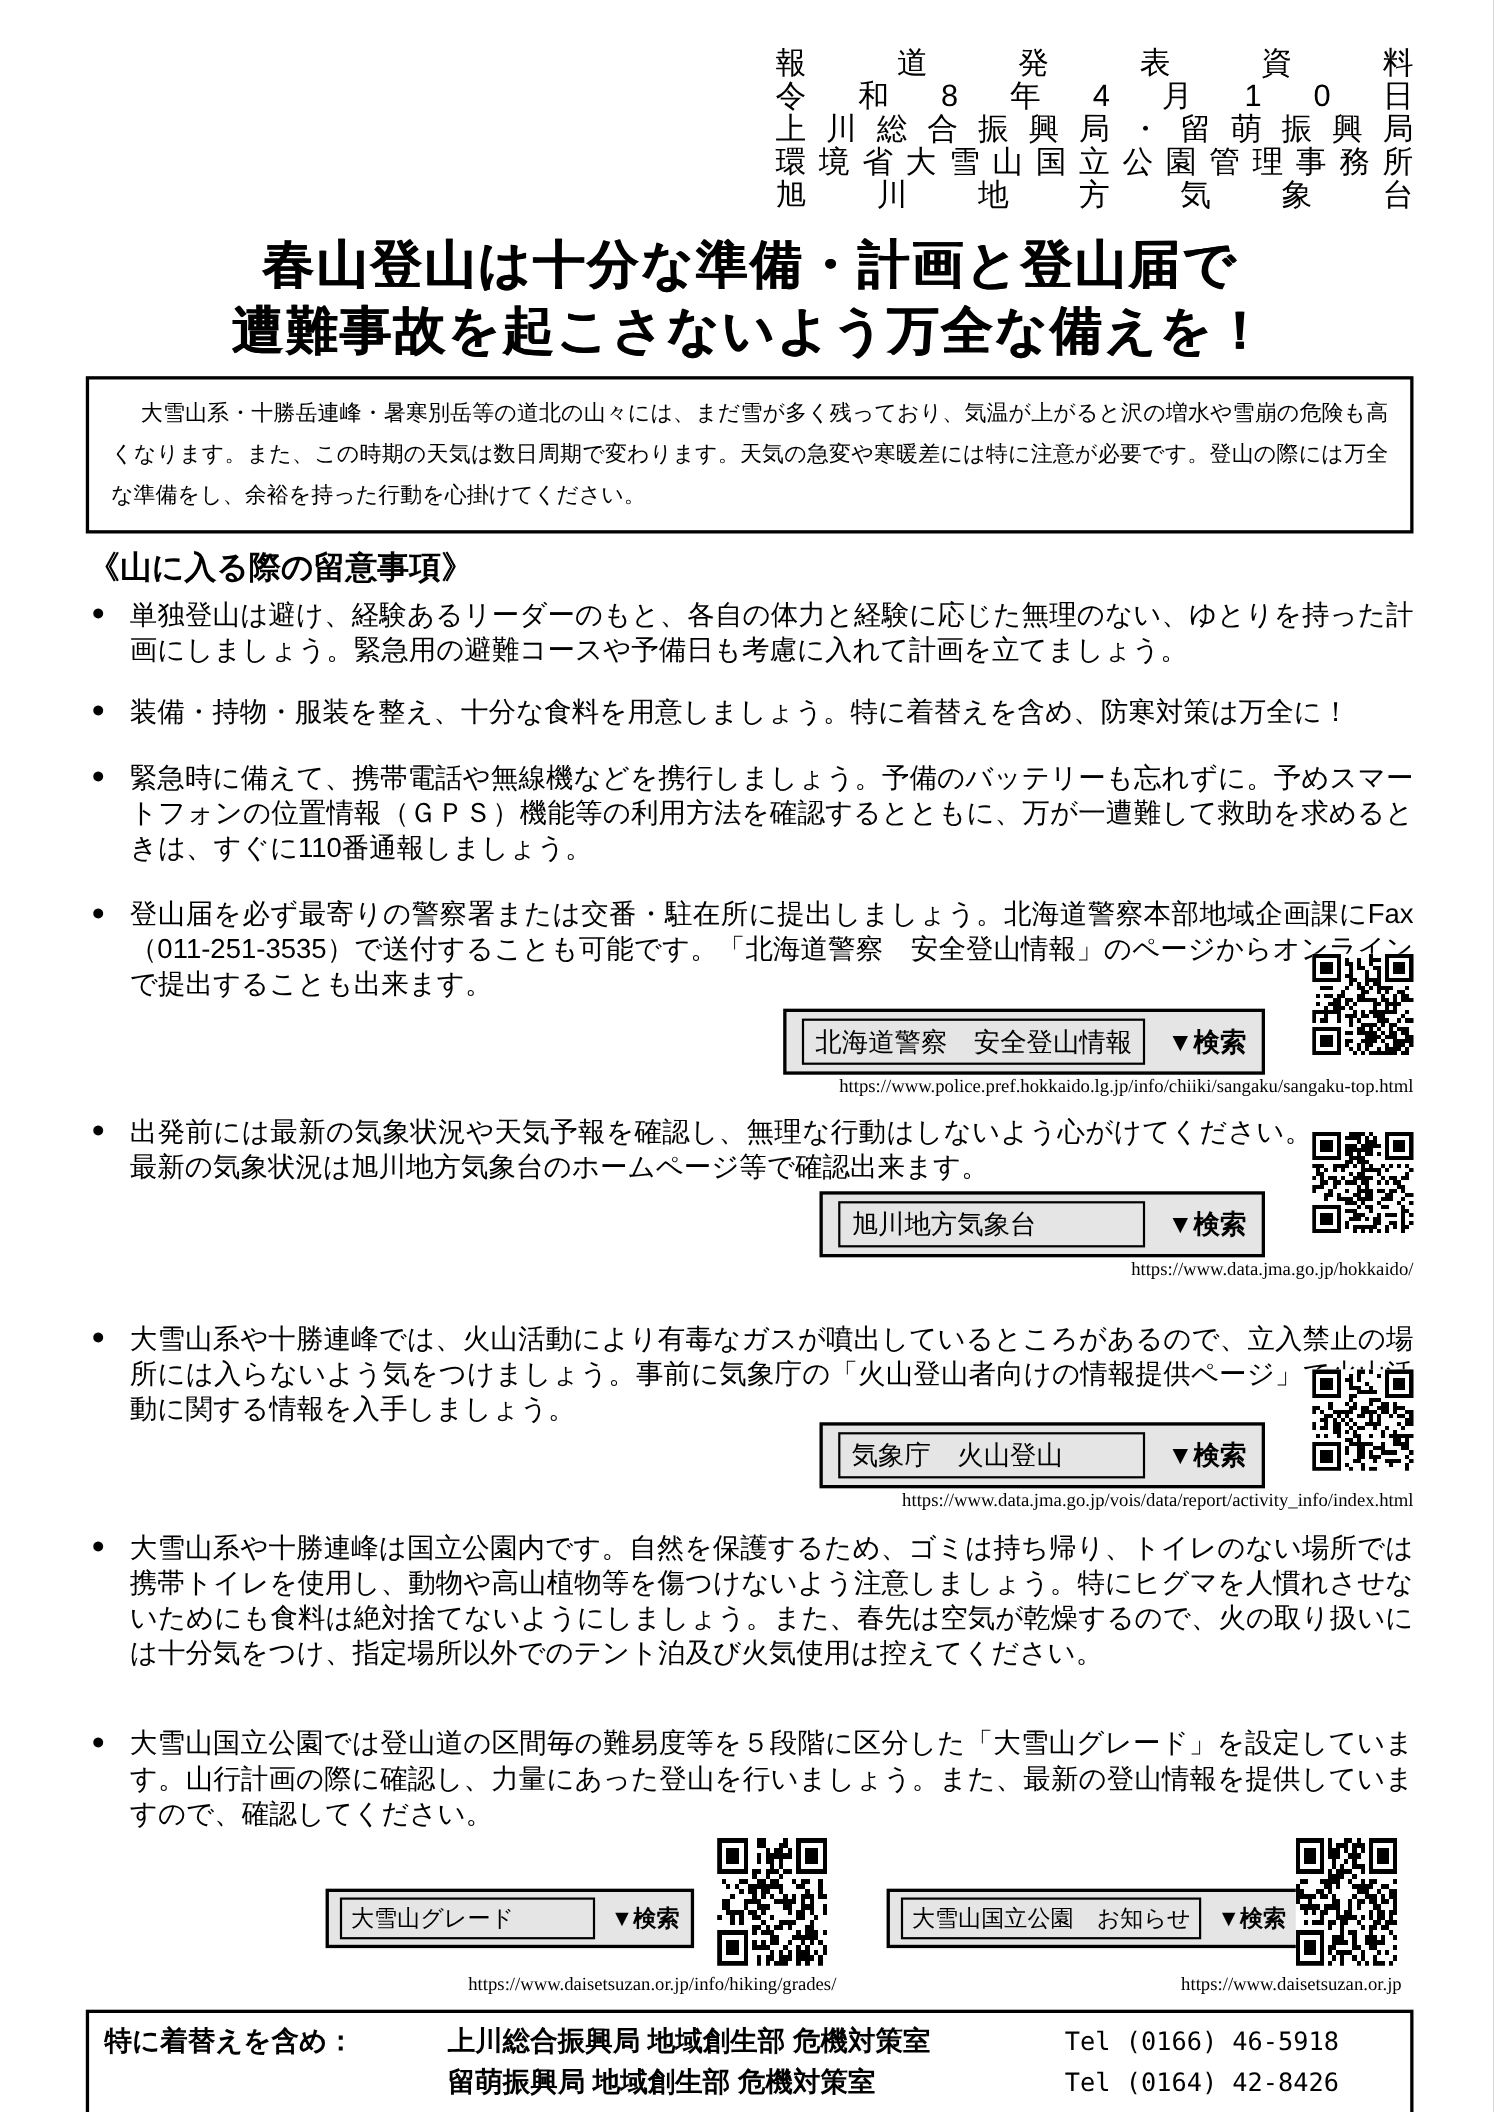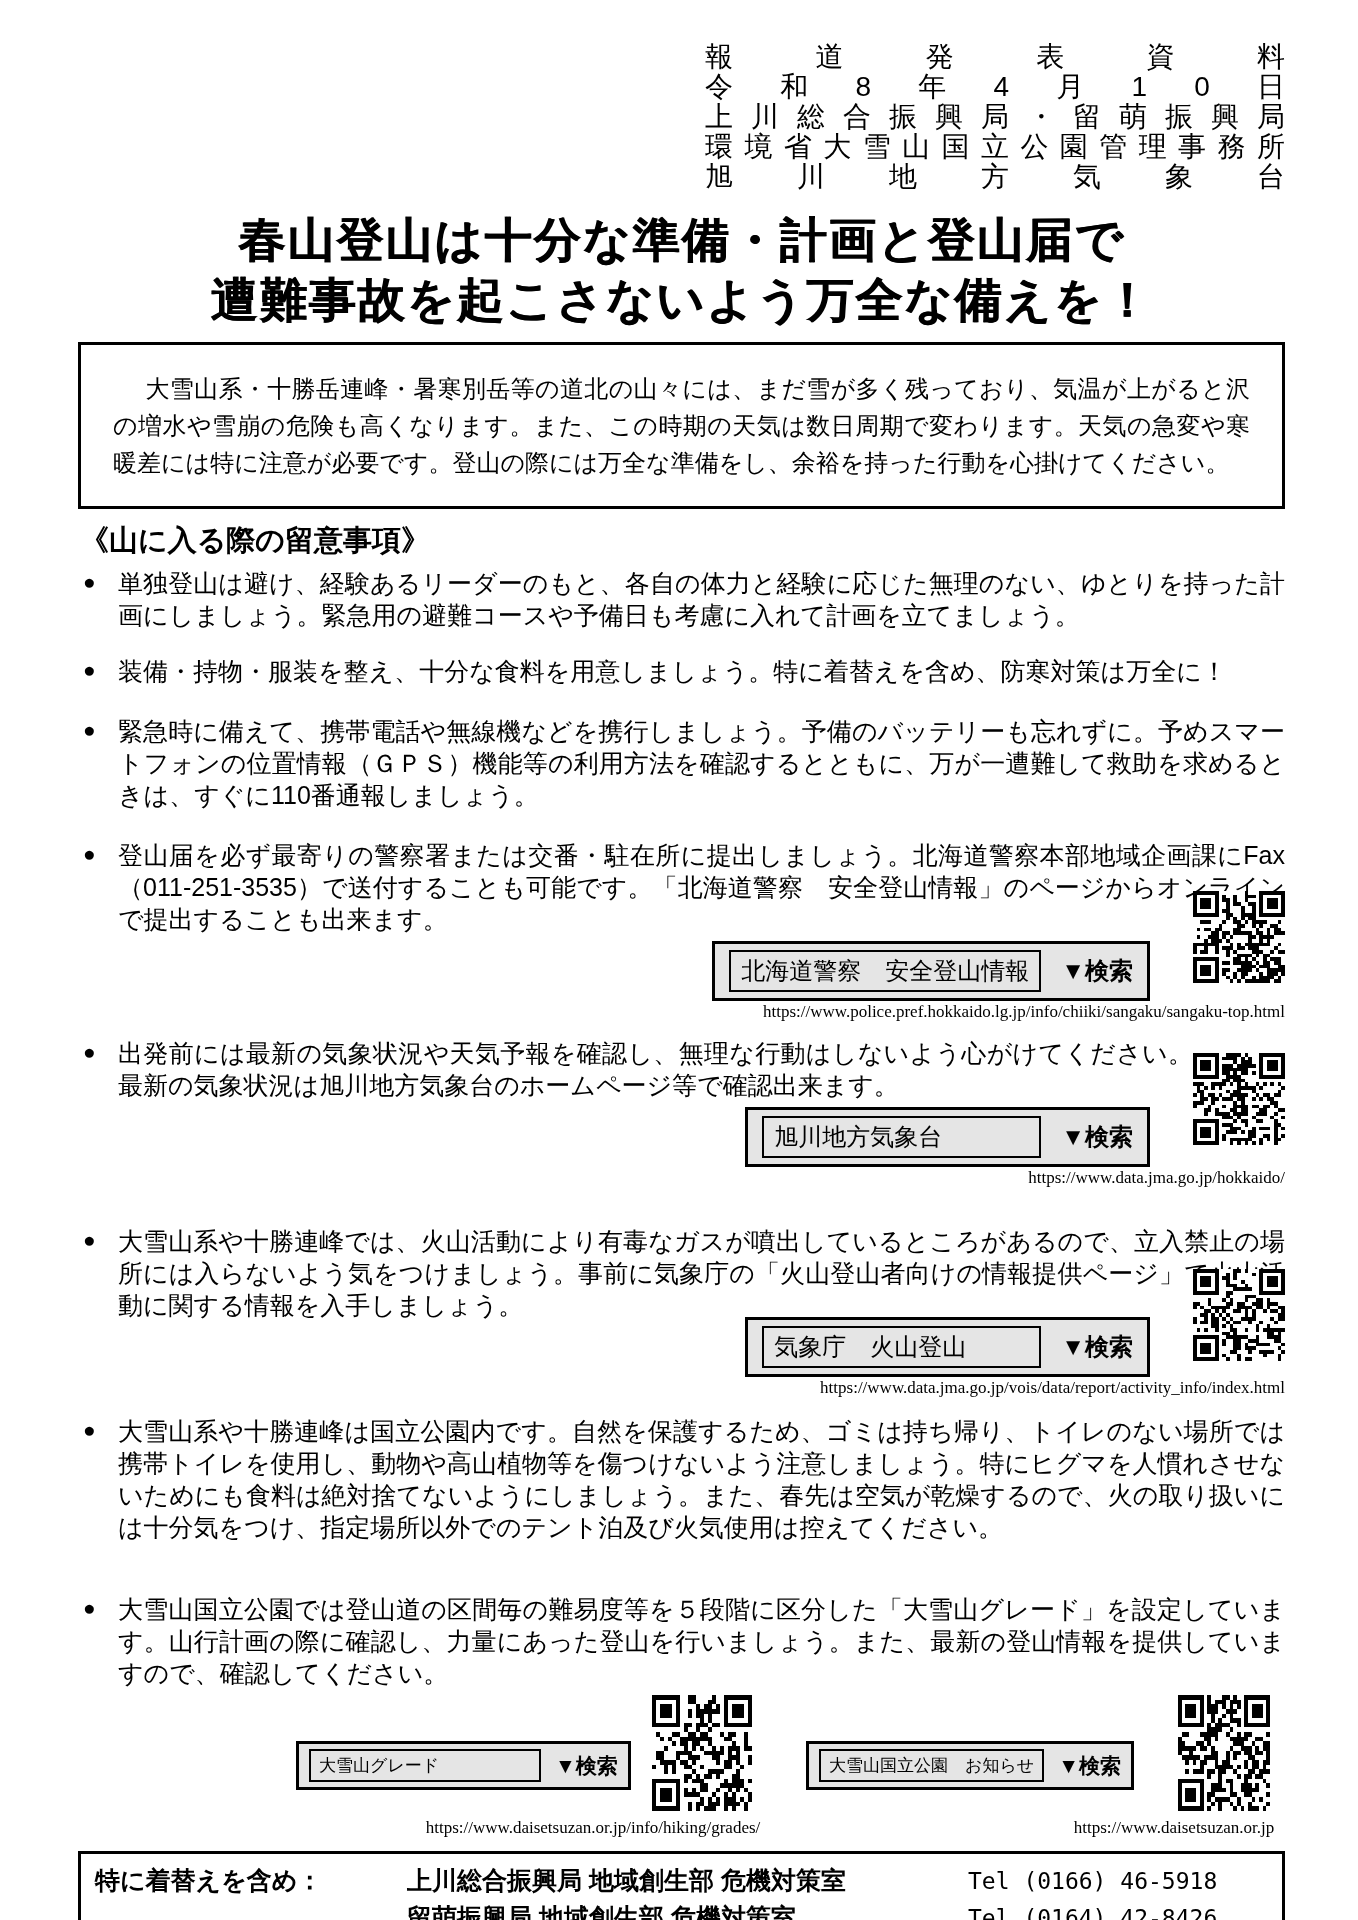--- a/index.html
+++ b/index.html
@@ -22,7 +22,7 @@
      text-shadow:1px 0 0 currentColor;}
   
   .lead-box{margin-top:12px;border:3px solid #000;padding:9px 16px;}
-  .lead-box p{margin:16px;font-size:24px;line-height:37px;text-indent:1.35em;text-align:justify;}
+  .lead-box p{margin:4px;font-size:20px;line-height:37px;text-indent:1.35em;text-align:justify;}
   
   h2{margin:14px 0 10px 2px;font-size:29px;line-height:34px;font-weight:bold;}
   

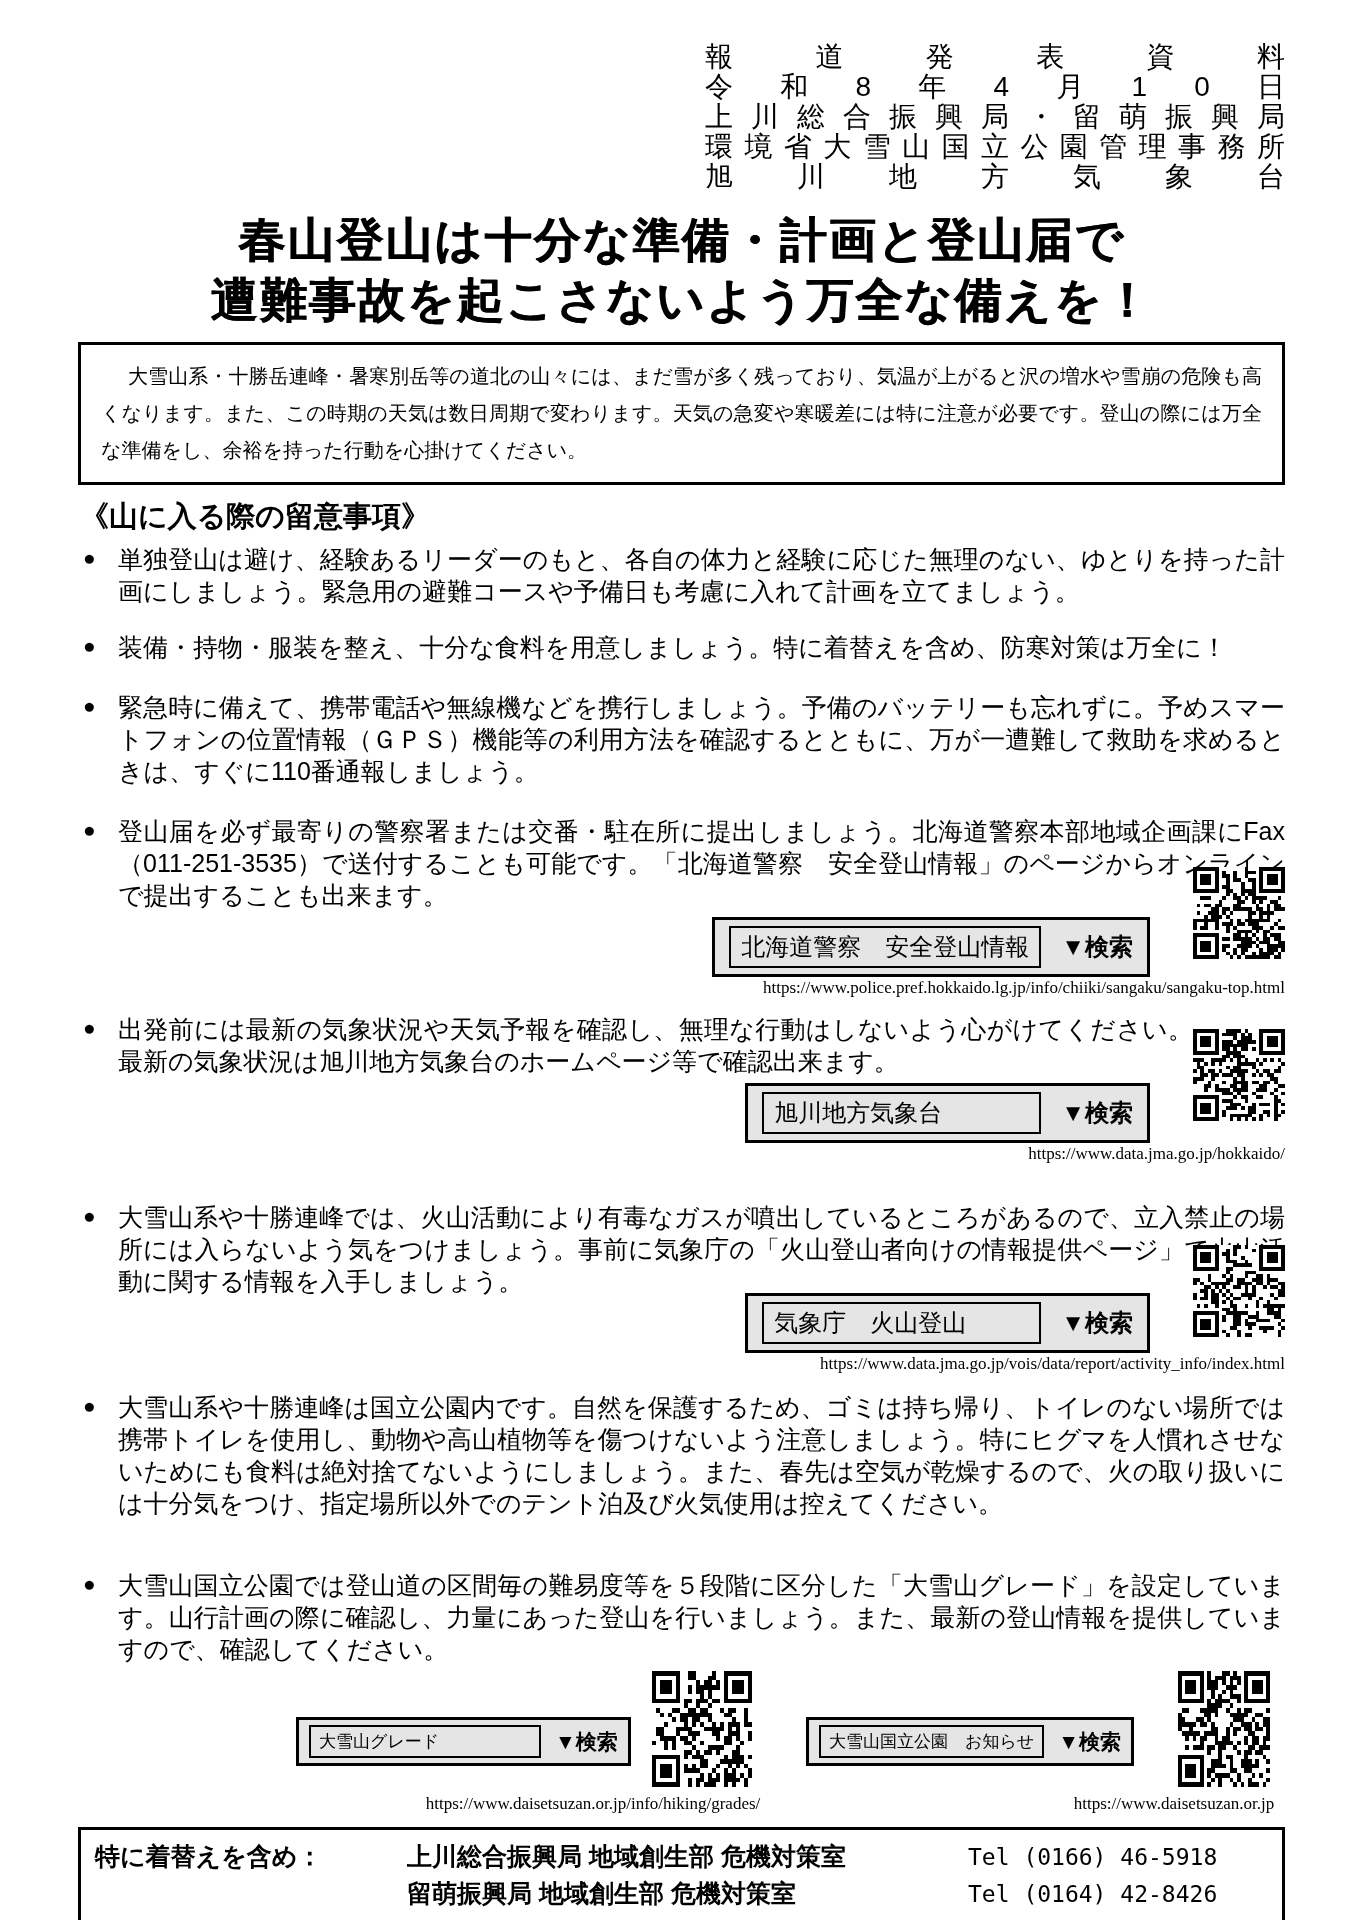--- a/index.html
+++ b/index.html
@@ -48,7 +48,7 @@
   
   .bottom-links{position:relative;height:148px;margin-top:6px;margin-left:-40px;}
   .bottom-links .search-box{position:absolute;top:46px;padding:5px 10px;gap:14px;}
-  .bottom-links .search-box .query{font-size:17px;padding:3px 8px;}
+  .bottom-links .search-box .query{font-size:21px;padding:3px 8px;}
   .bottom-links .search-box .go{font-size:21px;}
   .sb-grade{left:218px;} .sb-park{left:728px;}
   .qr-grade{position:absolute;left:574px;top:0;width:100px;height:116px;}

